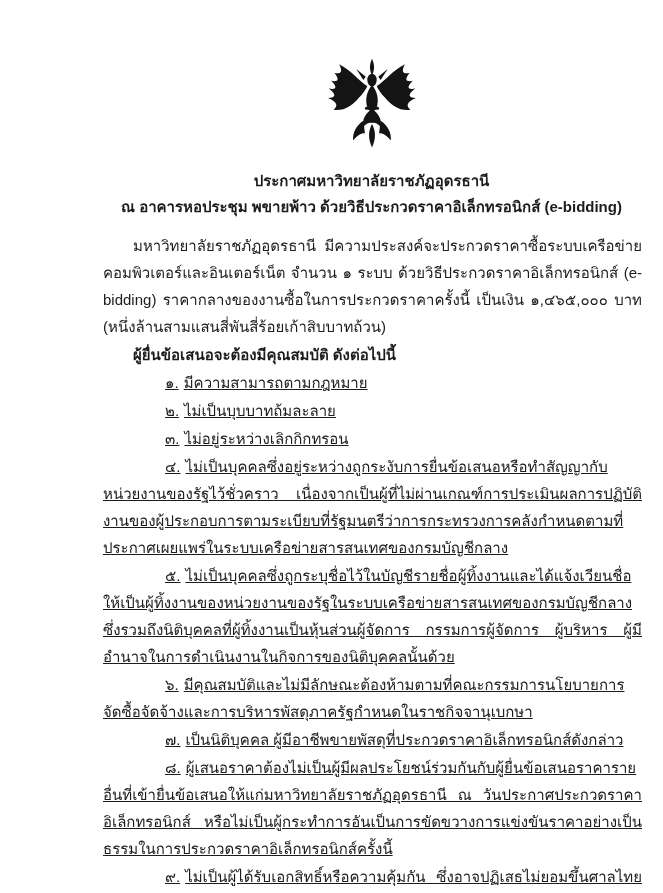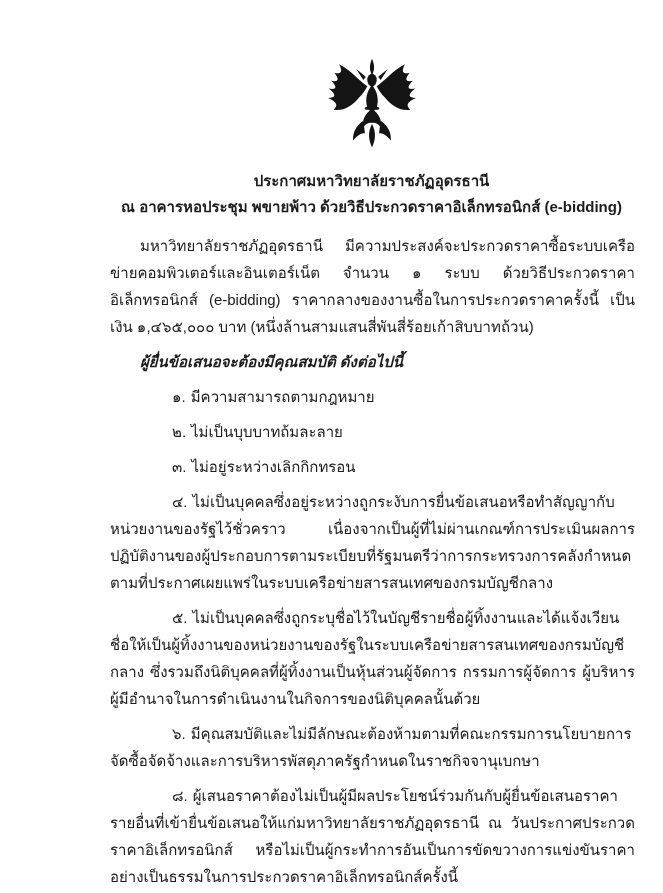--- a/index.html
+++ b/index.html
@@ -44,7 +44,7 @@
     text-justify: inter-character;
   }
   .content p {
-    margin: 8px;
+    margin: 1px;
   }
   .intro {
     text-indent: 30px;

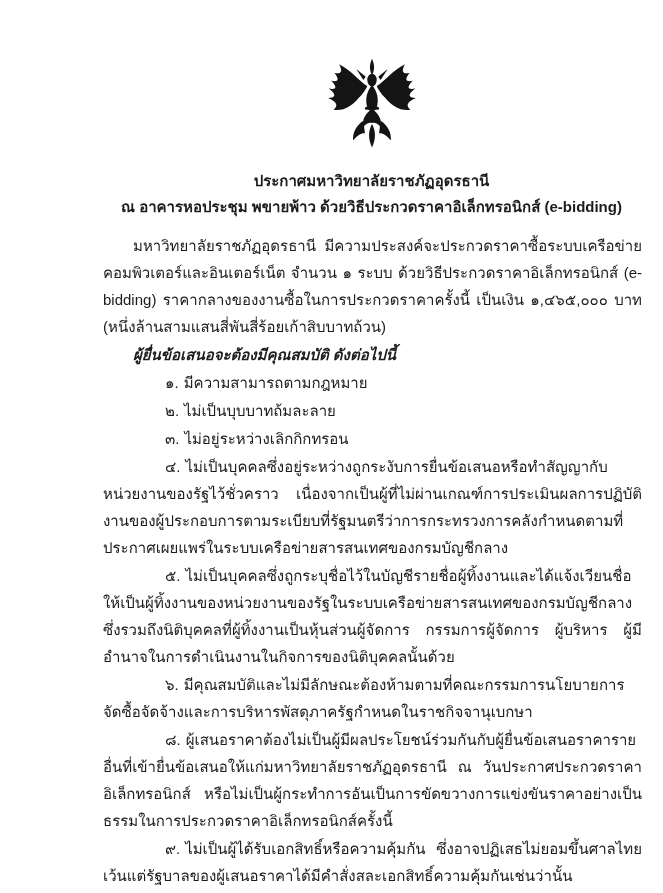--- a/index.html
+++ b/index.html
@@ -52,7 +52,6 @@
   .qual-heading {
     text-indent: 30px;
     font-weight: bold;
-    font-style: italic;
   }
   .item {
     text-indent: 62px;

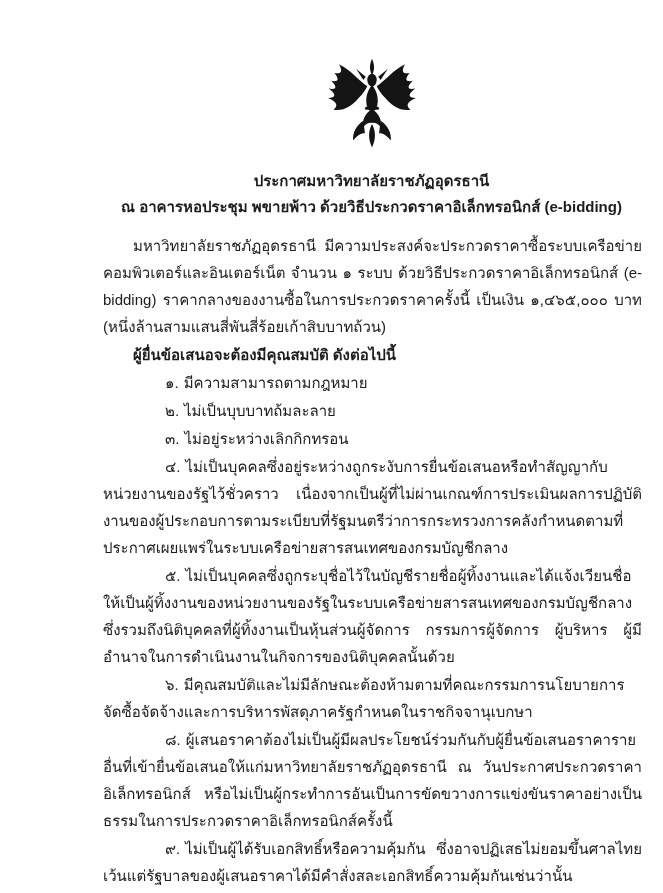--- a/index.html
+++ b/index.html
@@ -55,6 +55,7 @@
   }
   .item {
     text-indent: 62px;
+    text-decoration: underline;
   }
   .item .num {
     margin-right: 5px;

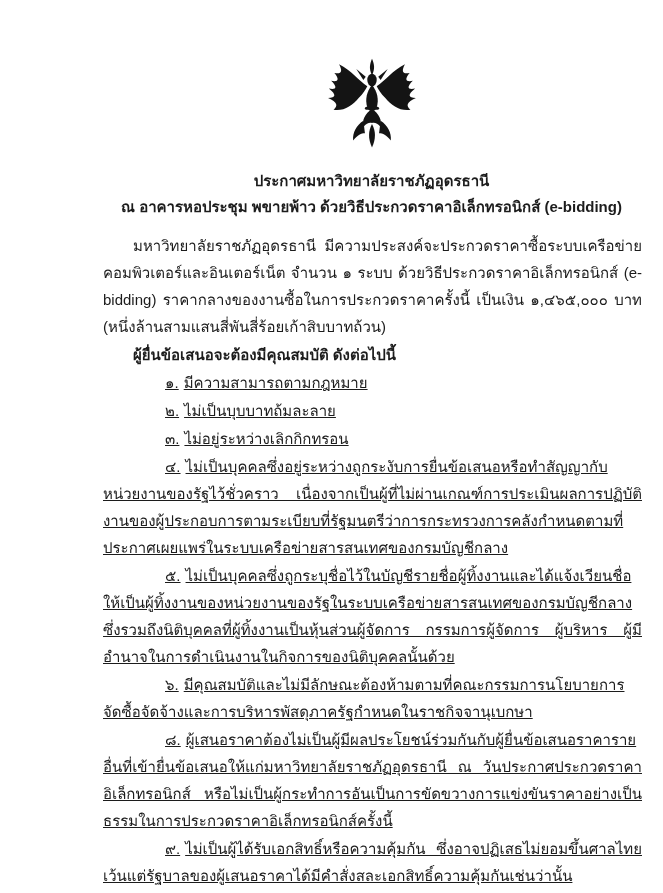--- a/index.html
+++ b/index.html
@@ -111,6 +111,7 @@
     <p class="item"><span class="num">๔.</span><span>ไม่เป็นบุคคลซึ่งอยู่ระหว่างถูกระงับการยื่นข้อเสนอหรือทำสัญญากับหน่วยงานของรัฐไว้ชั่วคราว เนื่องจากเป็นผู้ที่ไม่ผ่านเกณฑ์การประเมินผลการปฏิบัติงานของผู้ประกอบการตามระเบียบที่รัฐมนตรีว่าการกระทรวงการคลังกำหนดตามที่ประกาศเผยแพร่ในระบบเครือข่ายสารสนเทศของกรมบัญชีกลาง</span></p>
     <p class="item"><span class="num">๕.</span><span>ไม่เป็นบุคคลซึ่งถูกระบุชื่อไว้ในบัญชีรายชื่อผู้ทิ้งงานและได้แจ้งเวียนชื่อให้เป็นผู้ทิ้งงานของหน่วยงานของรัฐในระบบเครือข่ายสารสนเทศของกรมบัญชีกลาง ซึ่งรวมถึงนิติบุคคลที่ผู้ทิ้งงานเป็นหุ้นส่วนผู้จัดการ กรรมการผู้จัดการ ผู้บริหาร ผู้มีอำนาจในการดำเนินงานในกิจการของนิติบุคคลนั้นด้วย</span></p>
     <p class="item"><span class="num">๖.</span><span>มีคุณสมบัติและไม่มีลักษณะต้องห้ามตามที่คณะกรรมการนโยบายการจัดซื้อจัดจ้างและการบริหารพัสดุภาครัฐกำหนดในราชกิจจานุเบกษา</span></p>
+    <p class="item"><span class="num">๗.</span><span>เป็นนิติบุคคล ผู้มีอาชีพขายพัสดุที่ประกวดราคาอิเล็กทรอนิกส์ดังกล่าว</span></p>
     <p class="item"><span class="num">๘.</span><span>ผู้เสนอราคาต้องไม่เป็นผู้มีผลประโยชน์ร่วมกันกับผู้ยื่นข้อเสนอราคารายอื่นที่เข้ายื่นข้อเสนอให้แก่มหาวิทยาลัยราชภัฏอุดรธานี ณ วันประกาศประกวดราคาอิเล็กทรอนิกส์ หรือไม่เป็นผู้กระทำการอันเป็นการขัดขวางการแข่งขันราคาอย่างเป็นธรรมในการประกวดราคาอิเล็กทรอนิกส์ครั้งนี้</span></p>
     <p class="item"><span class="num">๙.</span><span>ไม่เป็นผู้ได้รับเอกสิทธิ์หรือความคุ้มกัน ซึ่งอาจปฏิเสธไม่ยอมขึ้นศาลไทย เว้นแต่รัฐบาลของผู้เสนอราคาได้มีคำสั่งสละเอกสิทธิ์ความคุ้มกันเช่นว่านั้น</span></p>
 

